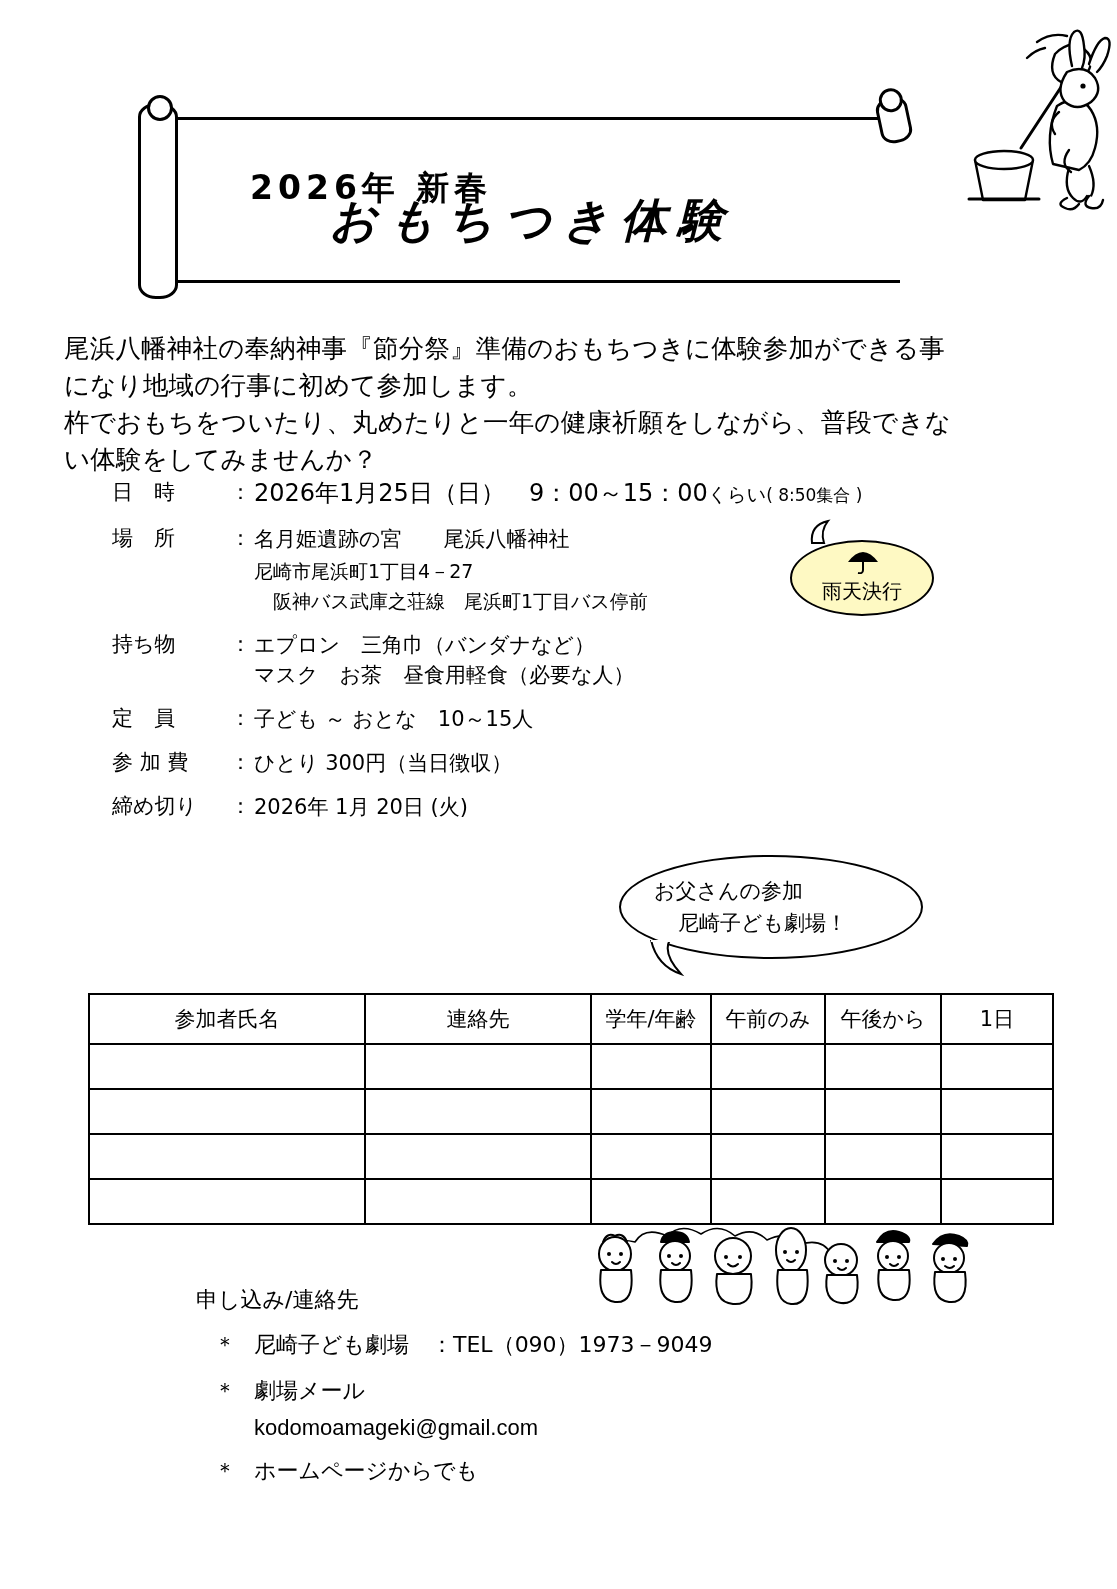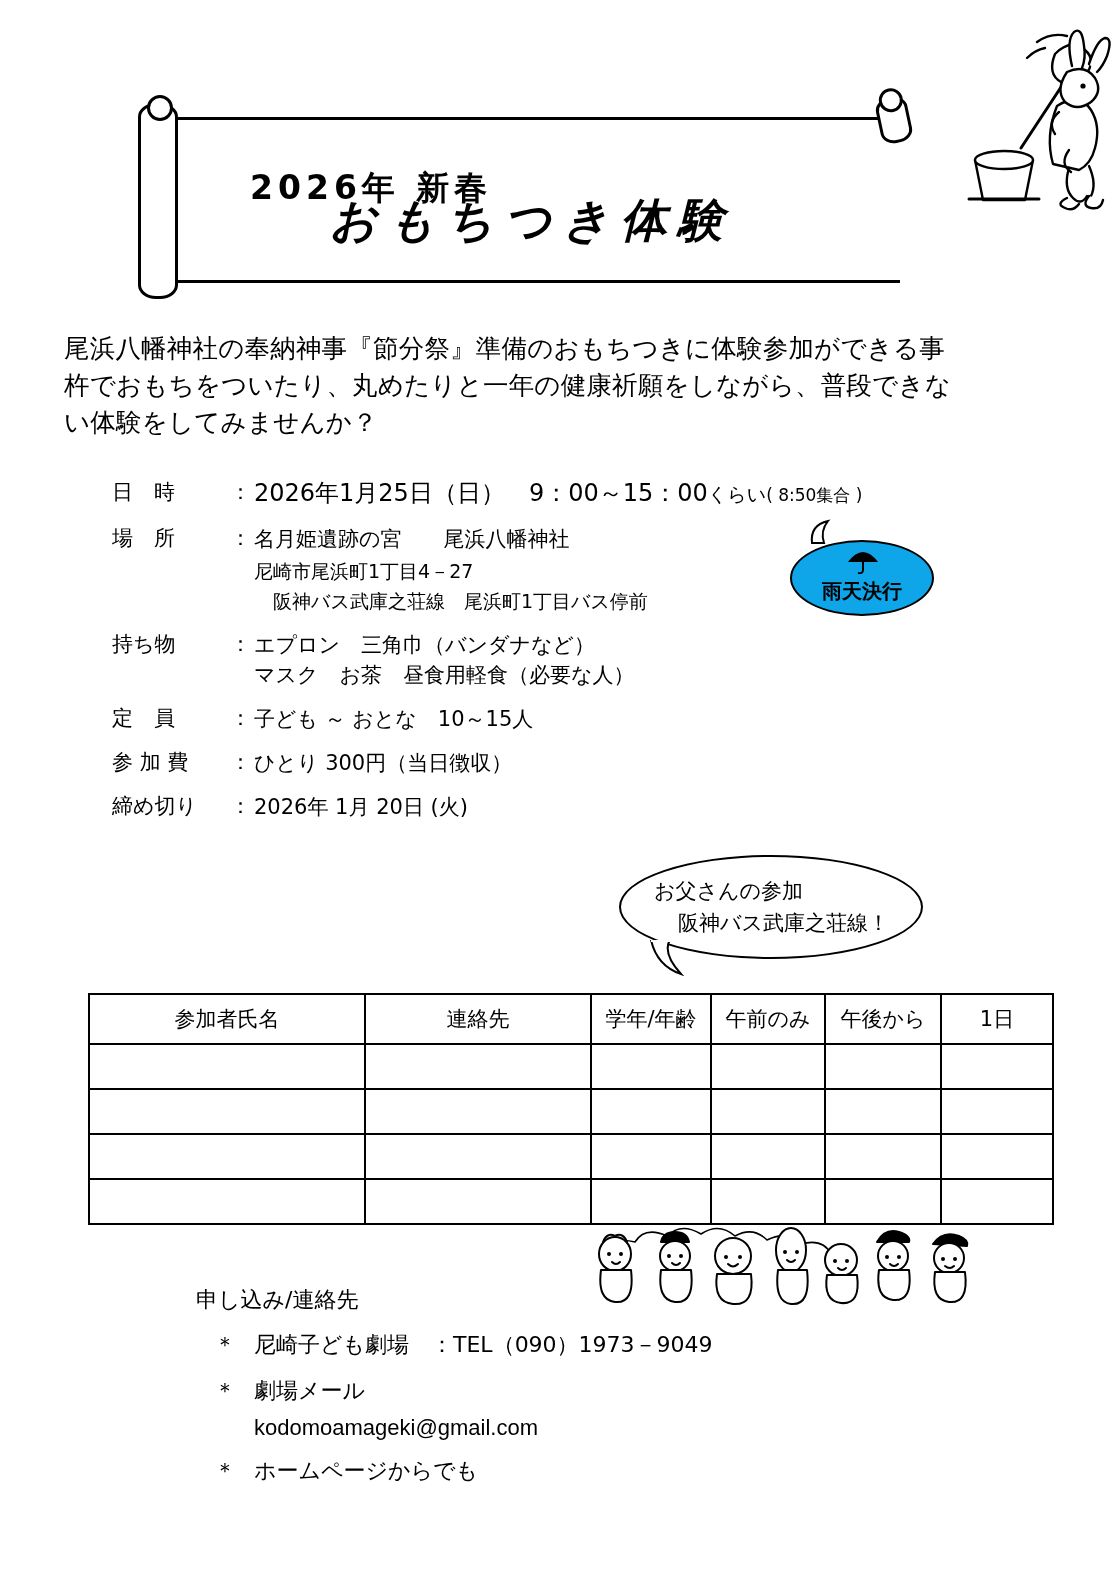--- a/index.html
+++ b/index.html
@@ -351,6 +351,7 @@
 
   <div class="intro">
     <div>尾浜八幡神社の奉納神事『節分祭』準備のおもちつきに体験参加ができる事</div>
+    <div>になり地域の行事に初めて参加します。</div>
     <div>杵でおもちをついたり、丸めたりと一年の健康祈願をしながら、普段できな</div>
     <div>い体験をしてみませんか？</div>
   </div>

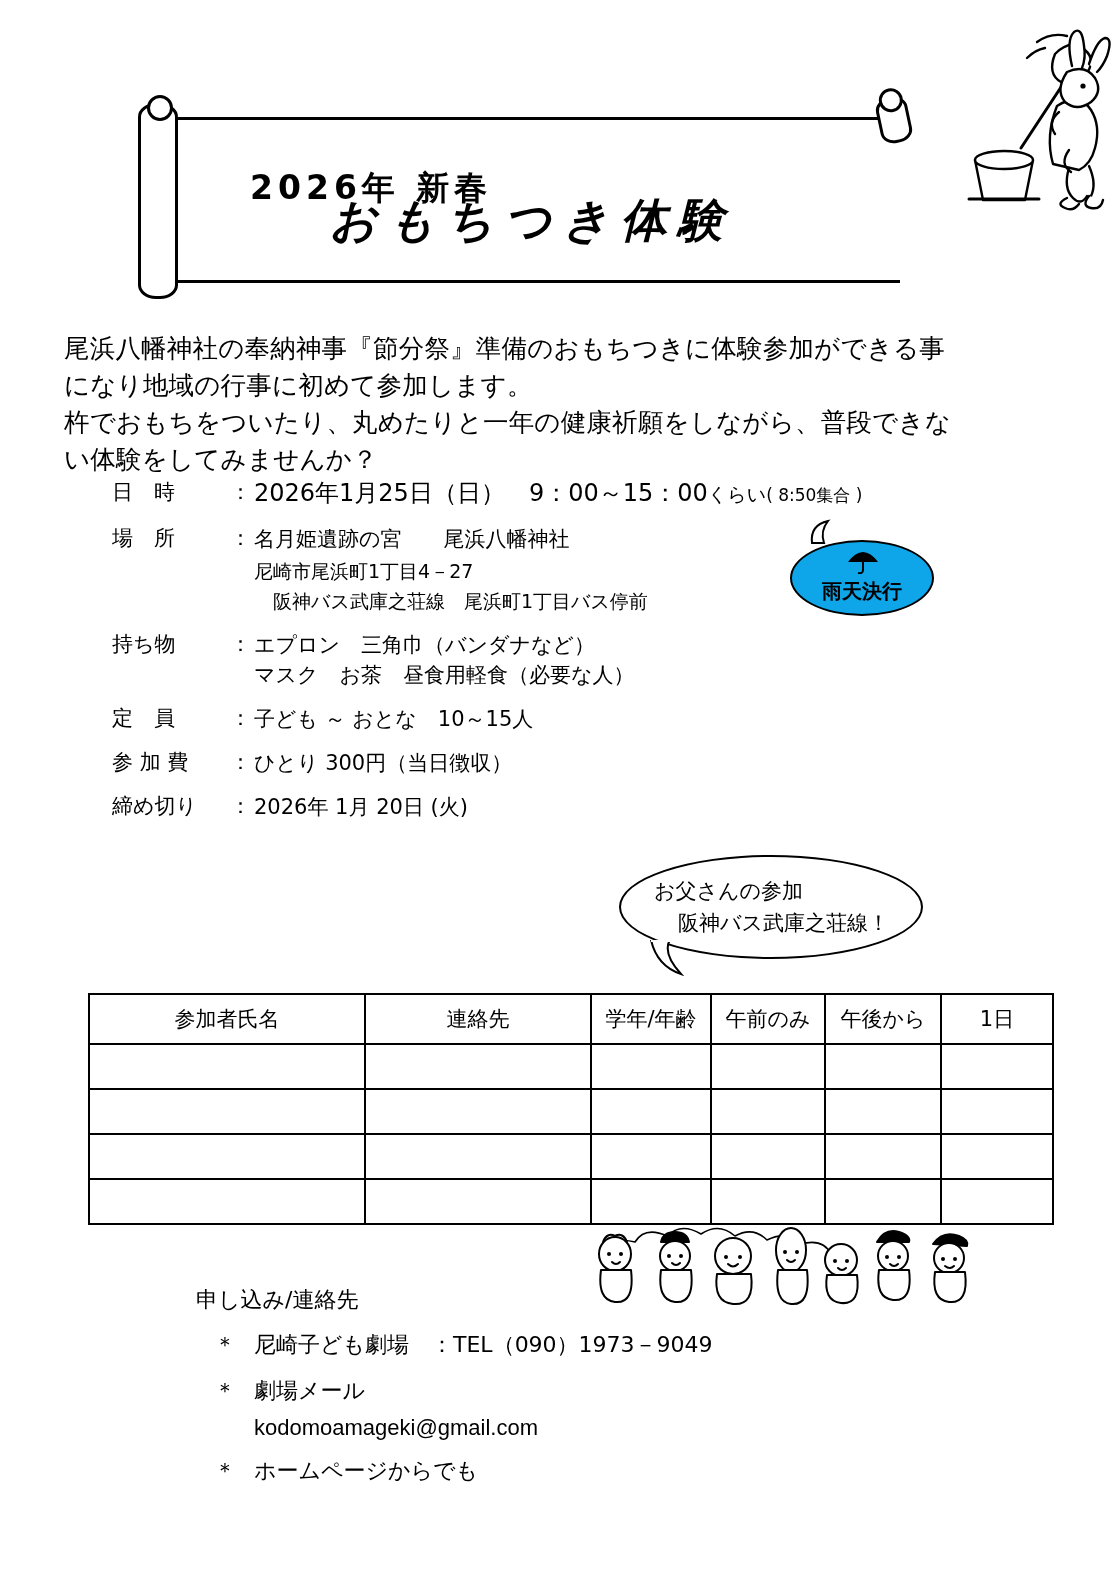--- a/index.html
+++ b/index.html
@@ -170,9 +170,8 @@
     height: 72px;
     border: 2px solid #000;
     border-radius: 50%;
-    background: #0ea5e9;
+    background: #fef9c3;
     text-align: center;
-    font-weight: bold;
   }
   .bubble-rain .txt {
     font-size: 20px;

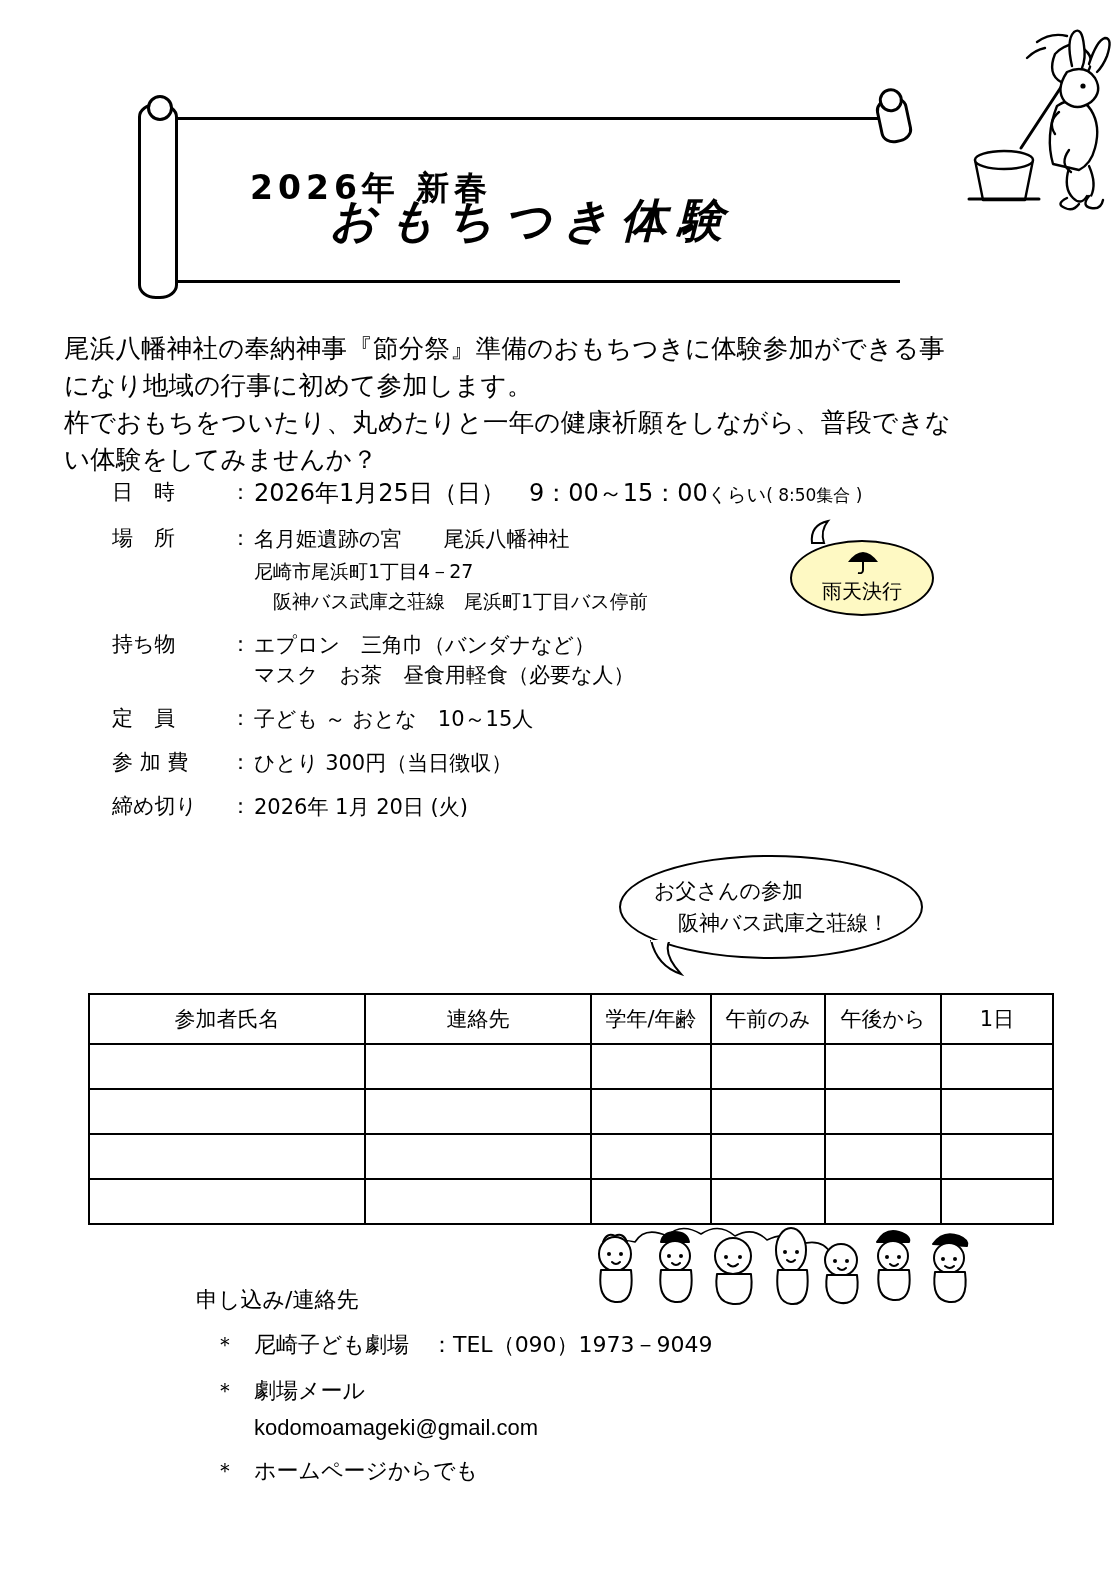--- a/index.html
+++ b/index.html
@@ -416,7 +416,7 @@
 
   <div class="bubble-dad">
     <div class="l1">お父さんの参加</div>
-    <div class="l2">阪神バス武庫之荘線！</div>
+    <div class="l2">尼崎子ども劇場！</div>
   </div>
   <svg class="bubble-dad-tail" viewBox="0 0 44 40">
     <path d="M6 0 q6 26 30 34 q-20 -22 -10 -36 z" fill="#fff" stroke="#000" stroke-width="2"></path>

